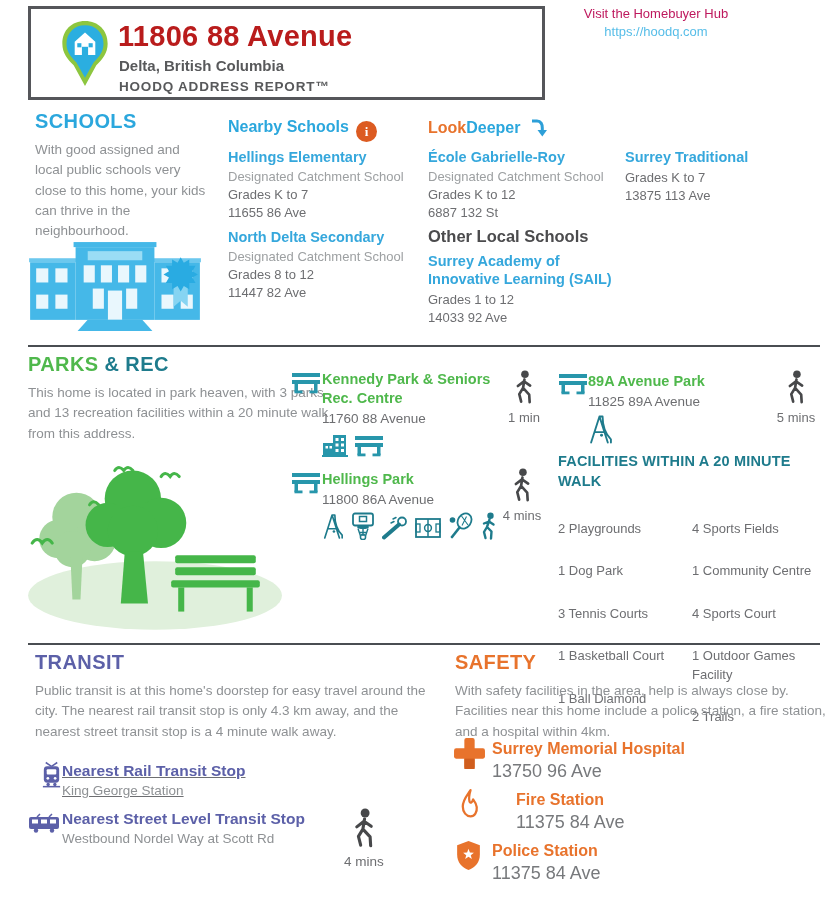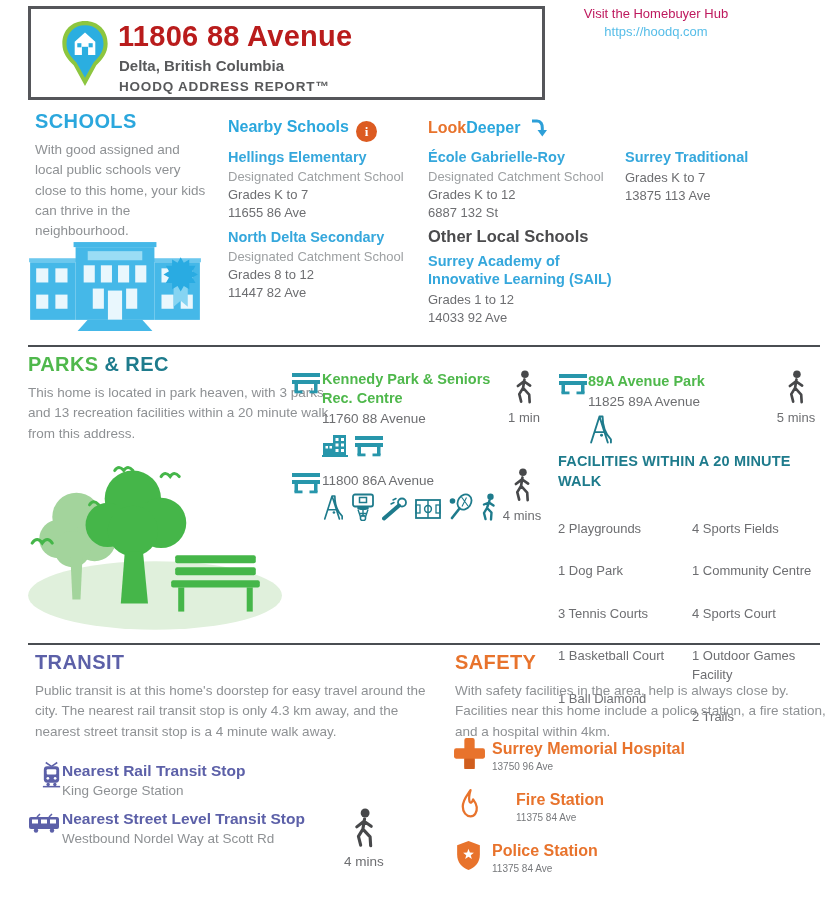--- a/index.html
+++ b/index.html
@@ -264,6 +264,7 @@
     <rect x="18.5" y="18.5" width="8" height="2.8" fill="#2796AB"></rect>
 </svg>
 <div class="abs" style="left:322px; top:470px; width:200px;">
+  <div class="park-name">Hellings Park</div>
   <div class="park-addr">11800 86A Avenue</div>
   <div class="icon-row" style="margin-top:5px;">
     <svg width="22" height="28" viewBox="0 0 24 30">

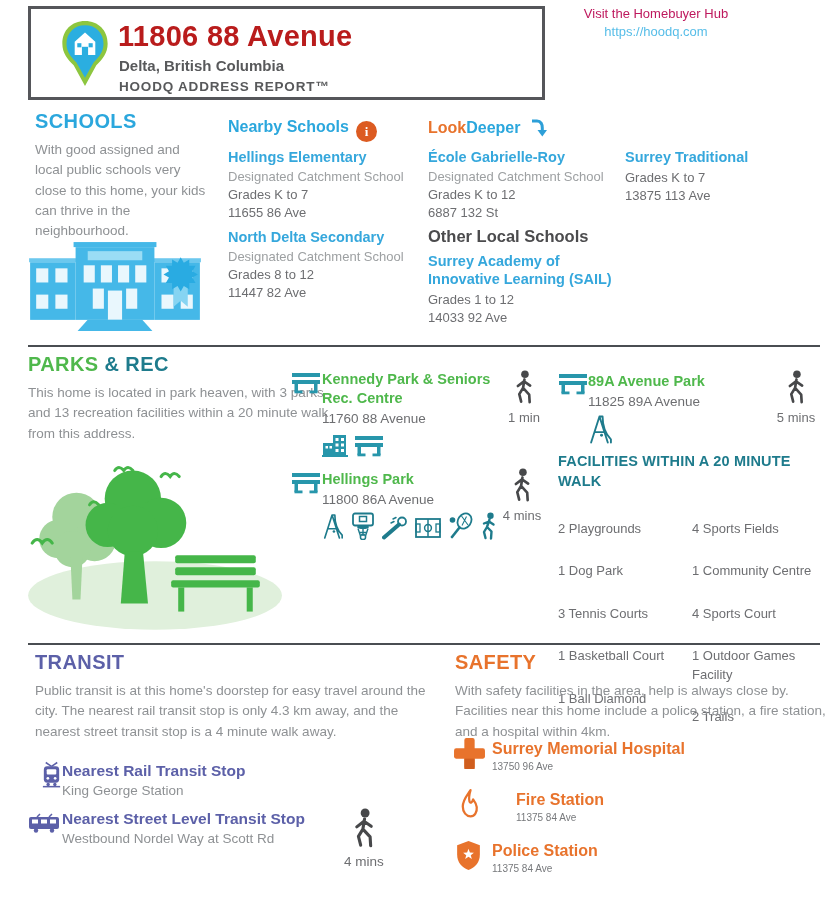--- a/index.html
+++ b/index.html
@@ -341,7 +341,7 @@
     <circle cx="15.5" cy="25" r="1.8" fill="#5C60A8"></circle>
   <path d="M3 27.2 H21" stroke="#5C60A8" stroke-width="1.6"></path>
 </svg>
-<div class="abs" style="left:62px; top:762px;">
+<div class="abs" style="left:62px; top:762px;text-decoration:underline;">
   <div class="t-label">Nearest Rail Transit Stop</div>
   <div class="t-value">King George Station</div>
 </div>

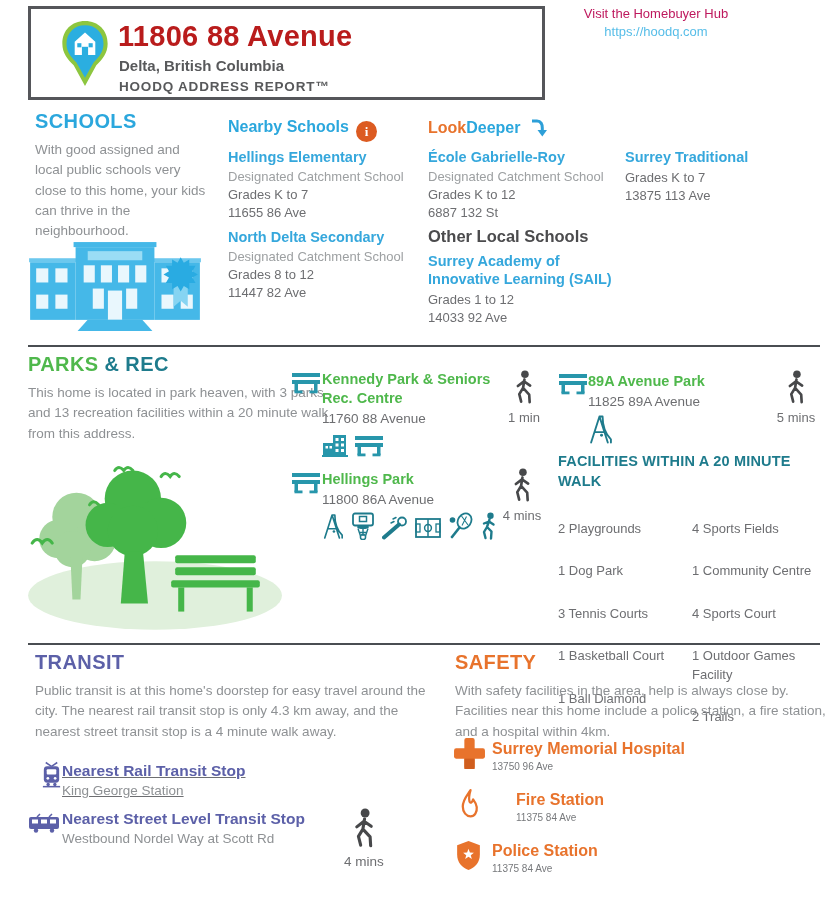--- a/index.html
+++ b/index.html
@@ -47,7 +47,7 @@
   .t-value { font-size:13.5px; color:#8E9194; margin-top:3px; }
 
   .s-name { font-size:16px; font-weight:700; color:#E8732C; }
-  .s-addr { font-size:10px; color:#77797C; margin-top:3px; }
+  .s-addr { font-size:18px; color:#77797C; margin-top:3px; }
 
   .divider { left:28px; width:792px; height:1.5px; background:#4A4E52; }
 

